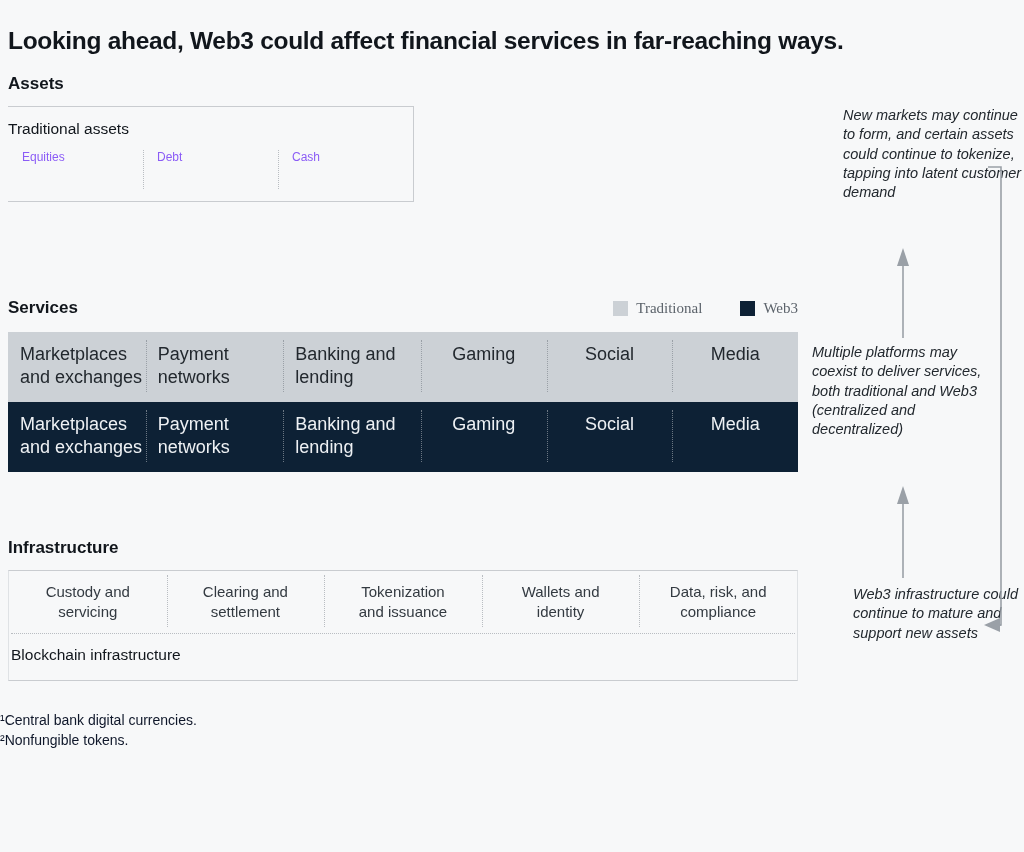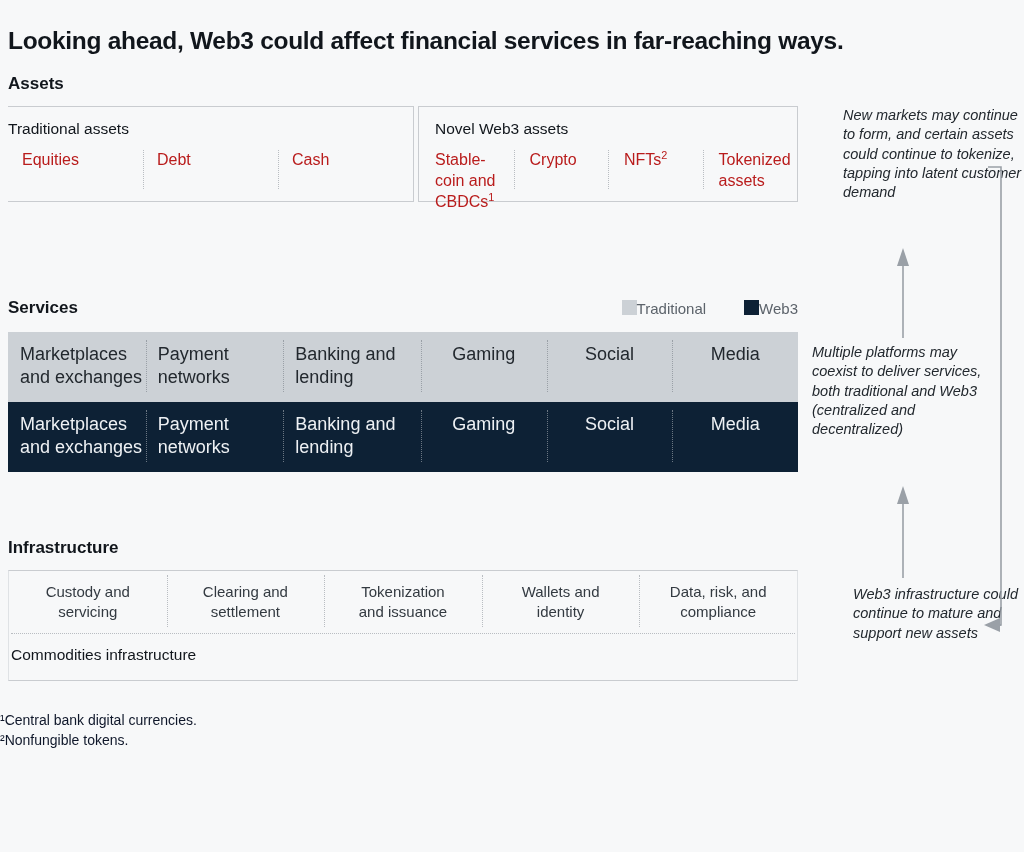--- a/index.html
+++ b/index.html
@@ -286,15 +286,6 @@
       </div>
     </div>
 
-    <div class="asset-box" id="asset-box-novel">
-      <div class="asset-group-label">Novel Web3 assets</div>
-      <div class="asset-cols">
-        <div class="asset-col">Stable-<br>coin and<br>CBDCs<sup>1</sup></div>
-        <div class="asset-col">Crypto</div>
-        <div class="asset-col">NFTs<sup>2</sup></div>
-        <div class="asset-col">Tokenized<br>assets</div>
-      </div>
-    </div>
   </div>
 
   <div class="section-heading" id="services-heading">Services</div>

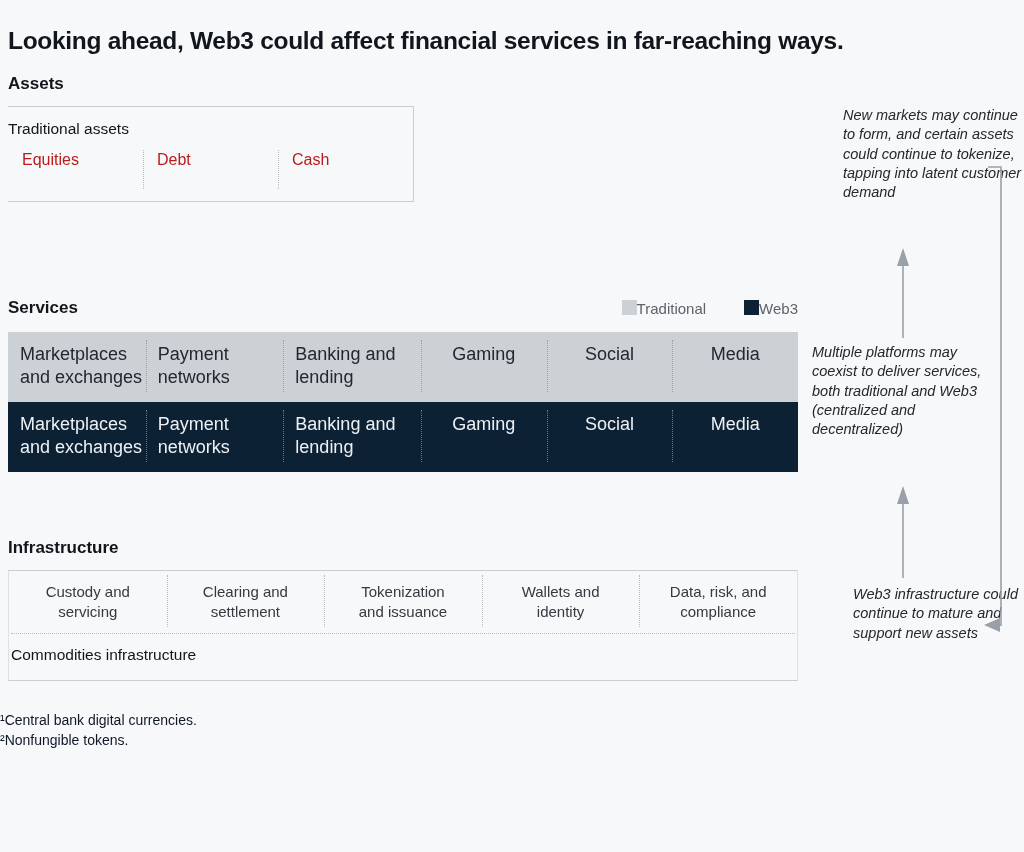--- a/index.html
+++ b/index.html
@@ -95,8 +95,8 @@
   .asset-col {
     position: relative;
     flex: 1 1 0;
-    font-size: 16px;
-    color: #b91c1c;
+    font-size: 12px;
+    color: #8b5cf6;
     line-height: 1.3;
     padding-left: 14px;
     box-sizing: border-box;

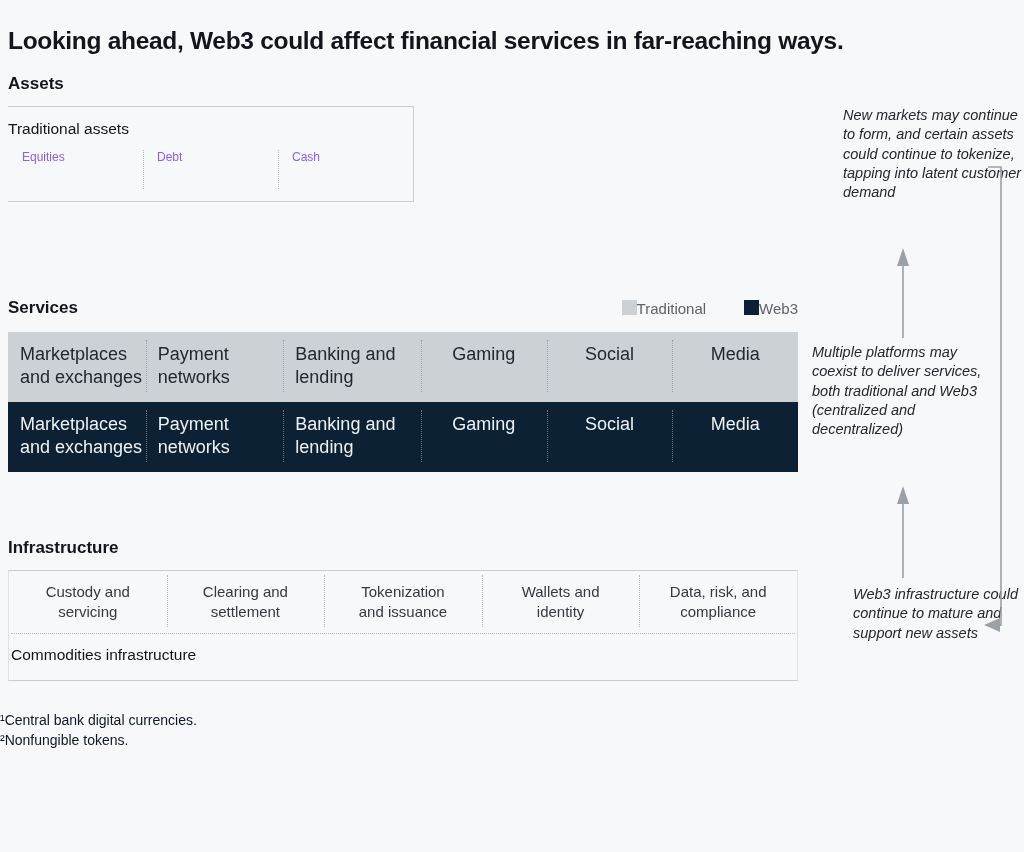--- a/index.html
+++ b/index.html
@@ -127,7 +127,9 @@
   }
   .legend-item {
     display: flex;
-    align-items: flex-start;
+    align-items: center;
+    gap: 8px;
+    font-family: Liberation Serif, serif;
   }
   .legend-item + .legend-item { margin-left: 28px; }
   .swatch {

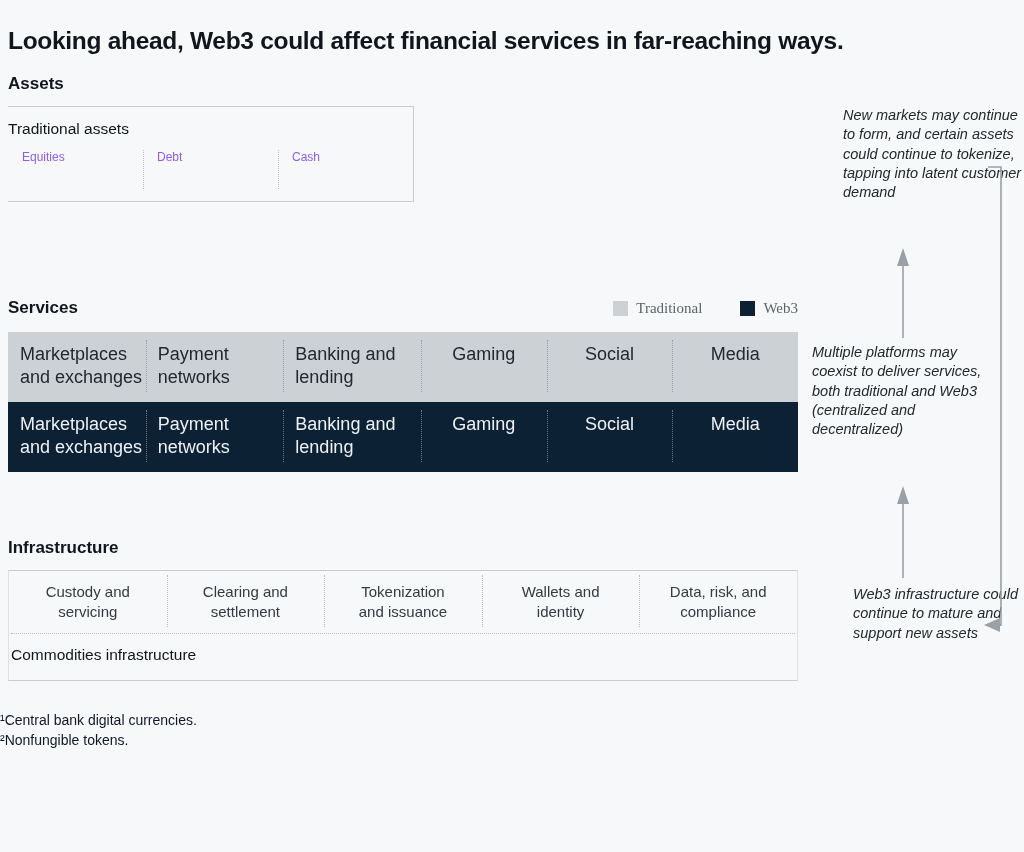--- a/index.html
+++ b/index.html
@@ -335,7 +335,7 @@
       <div class="infra-col">Data, risk, and<br>compliance</div>
     </div>
     <div class="infra-divider"></div>
-    <div class="infra-base">Commodities infrastructure</div>
+    <div class="infra-base">Blockchain infrastructure</div>
   </div>
 
   <div class="annotation" id="annotation-assets">New markets may continue to form, and certain assets could continue to tokenize, tapping into latent customer demand</div>

